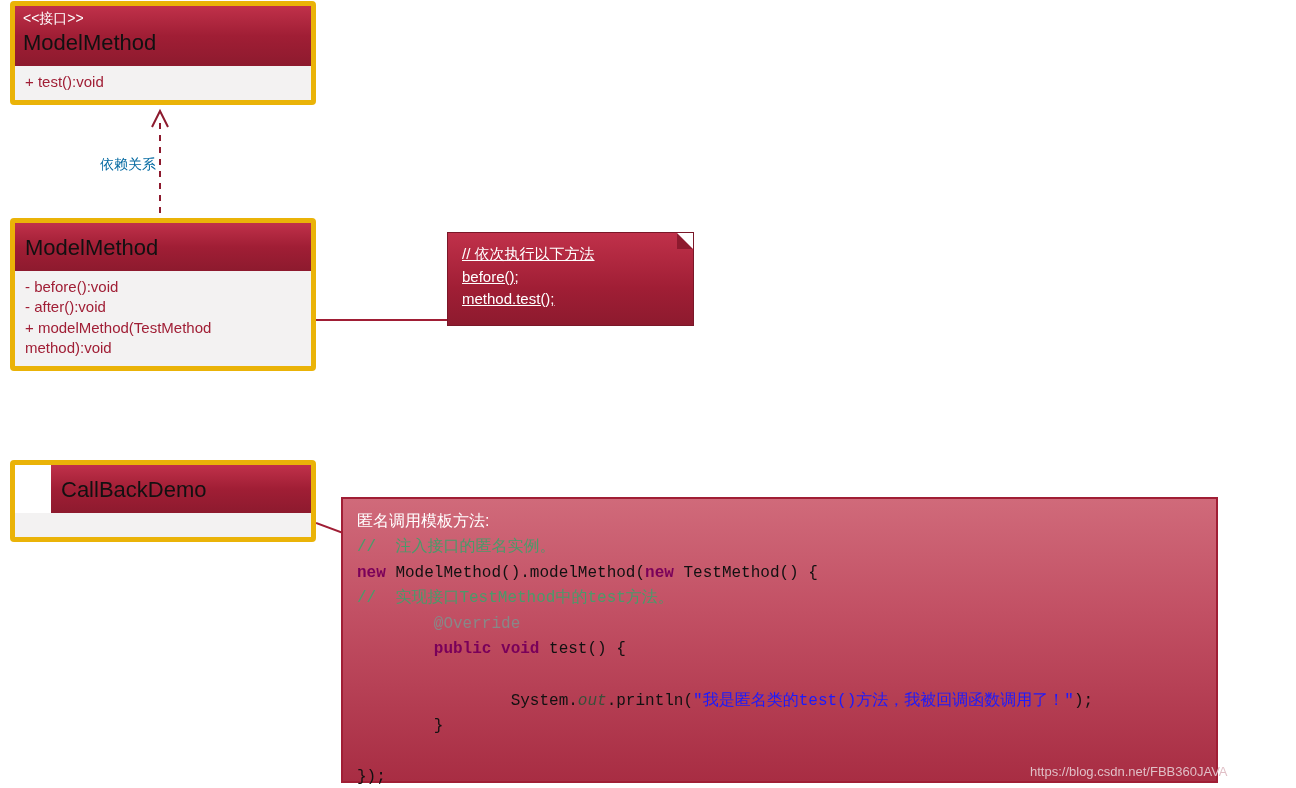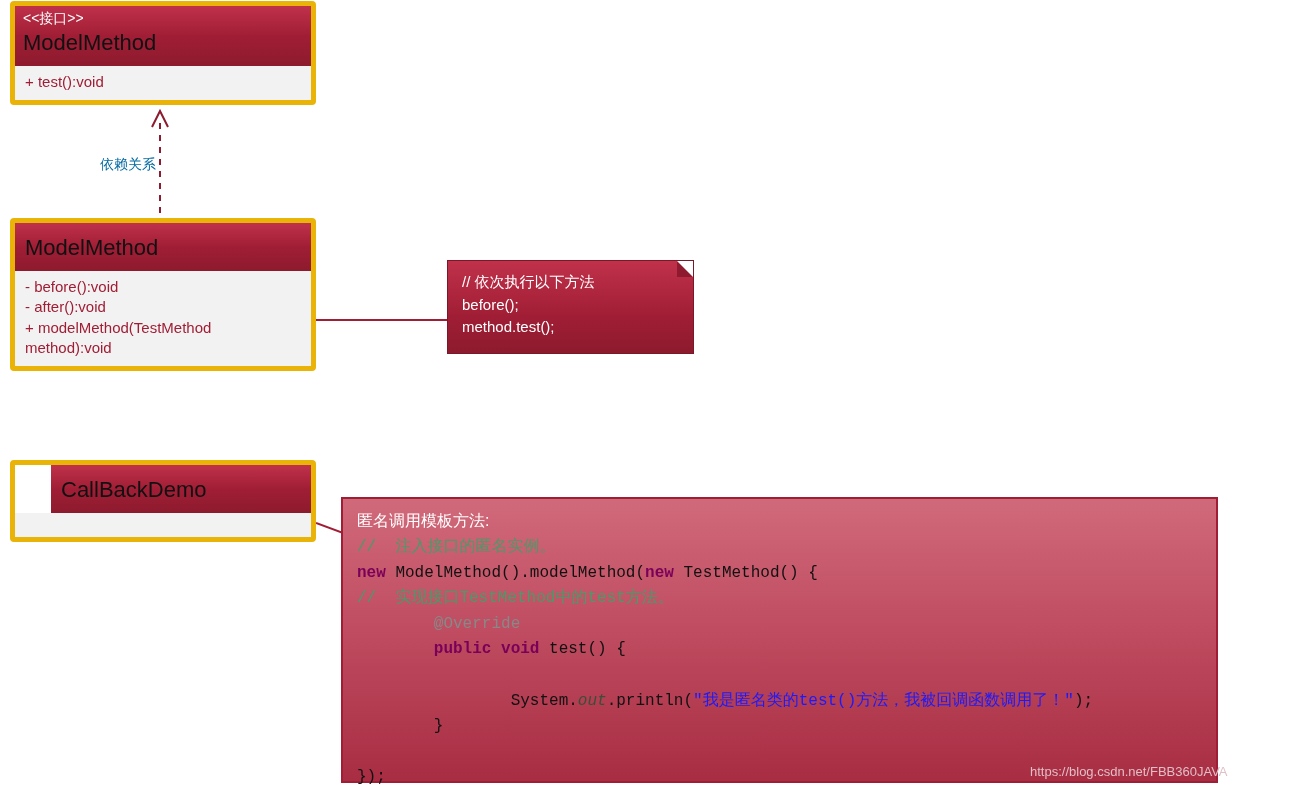--- a/index.html
+++ b/index.html
@@ -112,7 +112,7 @@
   <line x1="0" y1="5" x2="135" y2="5" stroke="#a01e35" stroke-width="2"></line>
 </svg>
 
-<div class="note-box note-corner" style="left:447px; top:260px; width:247px;">
+<div class="note-box note-corner" style="left:447px; top:232px; width:247px;text-decoration:underline;">
   <div>// 依次执行以下方法</div>
   <div>before();</div>
   <div>method.test();</div>

